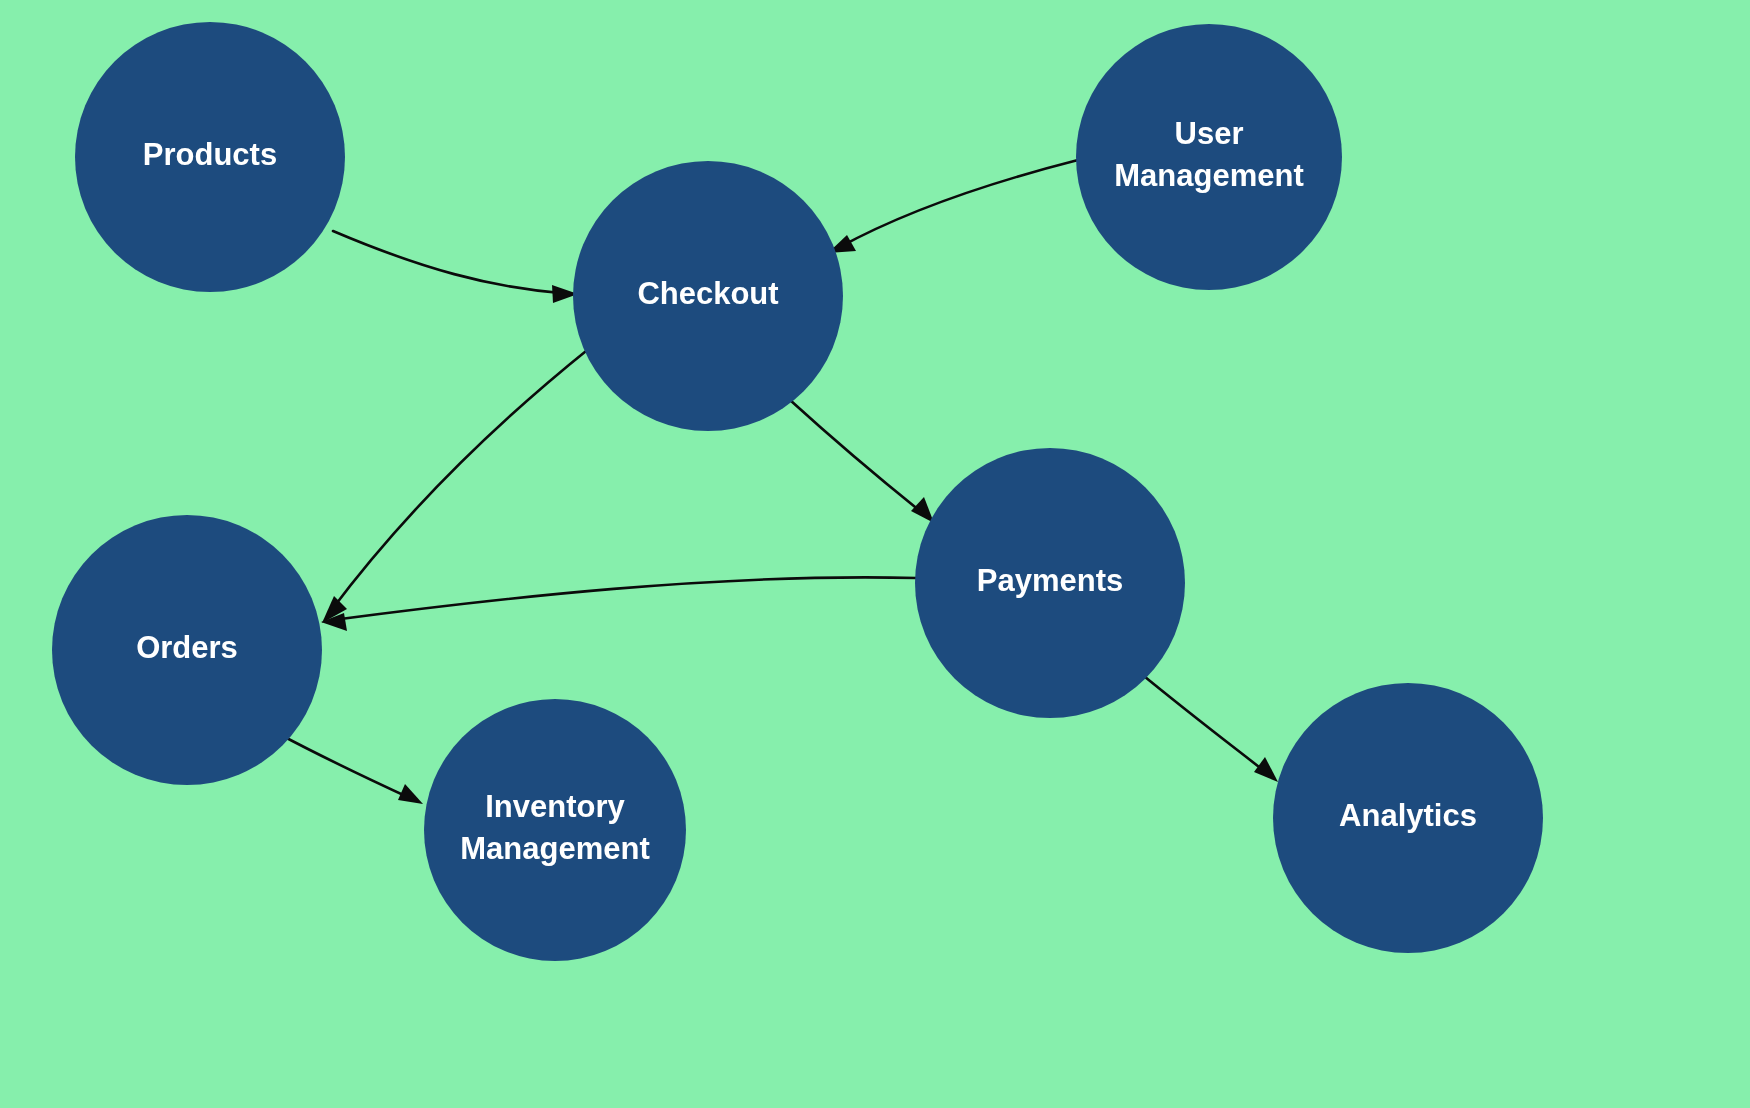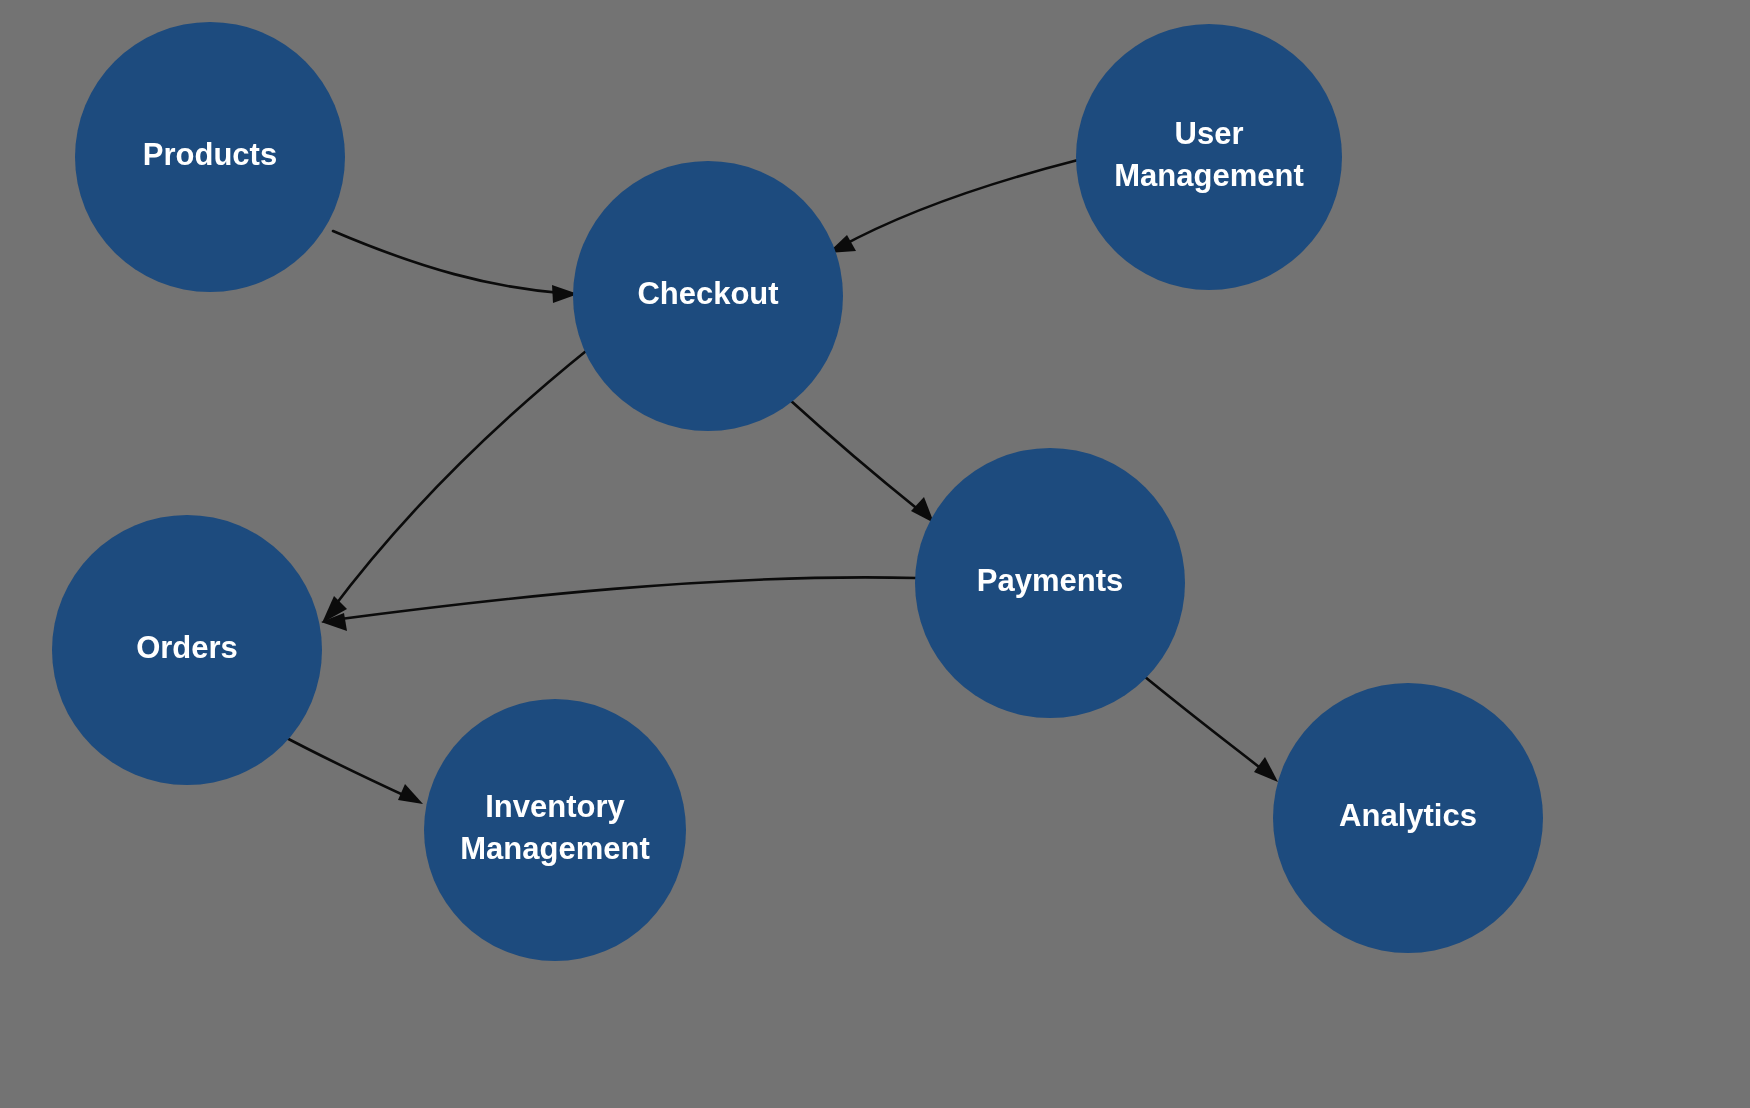--- a/index.html
+++ b/index.html
@@ -53,7 +53,7 @@
 </head>
 <body>
 
-<div id="diagram-canvas" style="background: #737373;">
+<div id="diagram-canvas" style="background: #86efac;">
   <svg id="graph-svg" viewBox="0 0 1750 1108" preserveAspectRatio="xMidYMid meet">
     <g id="edges-layer">
         <g>

